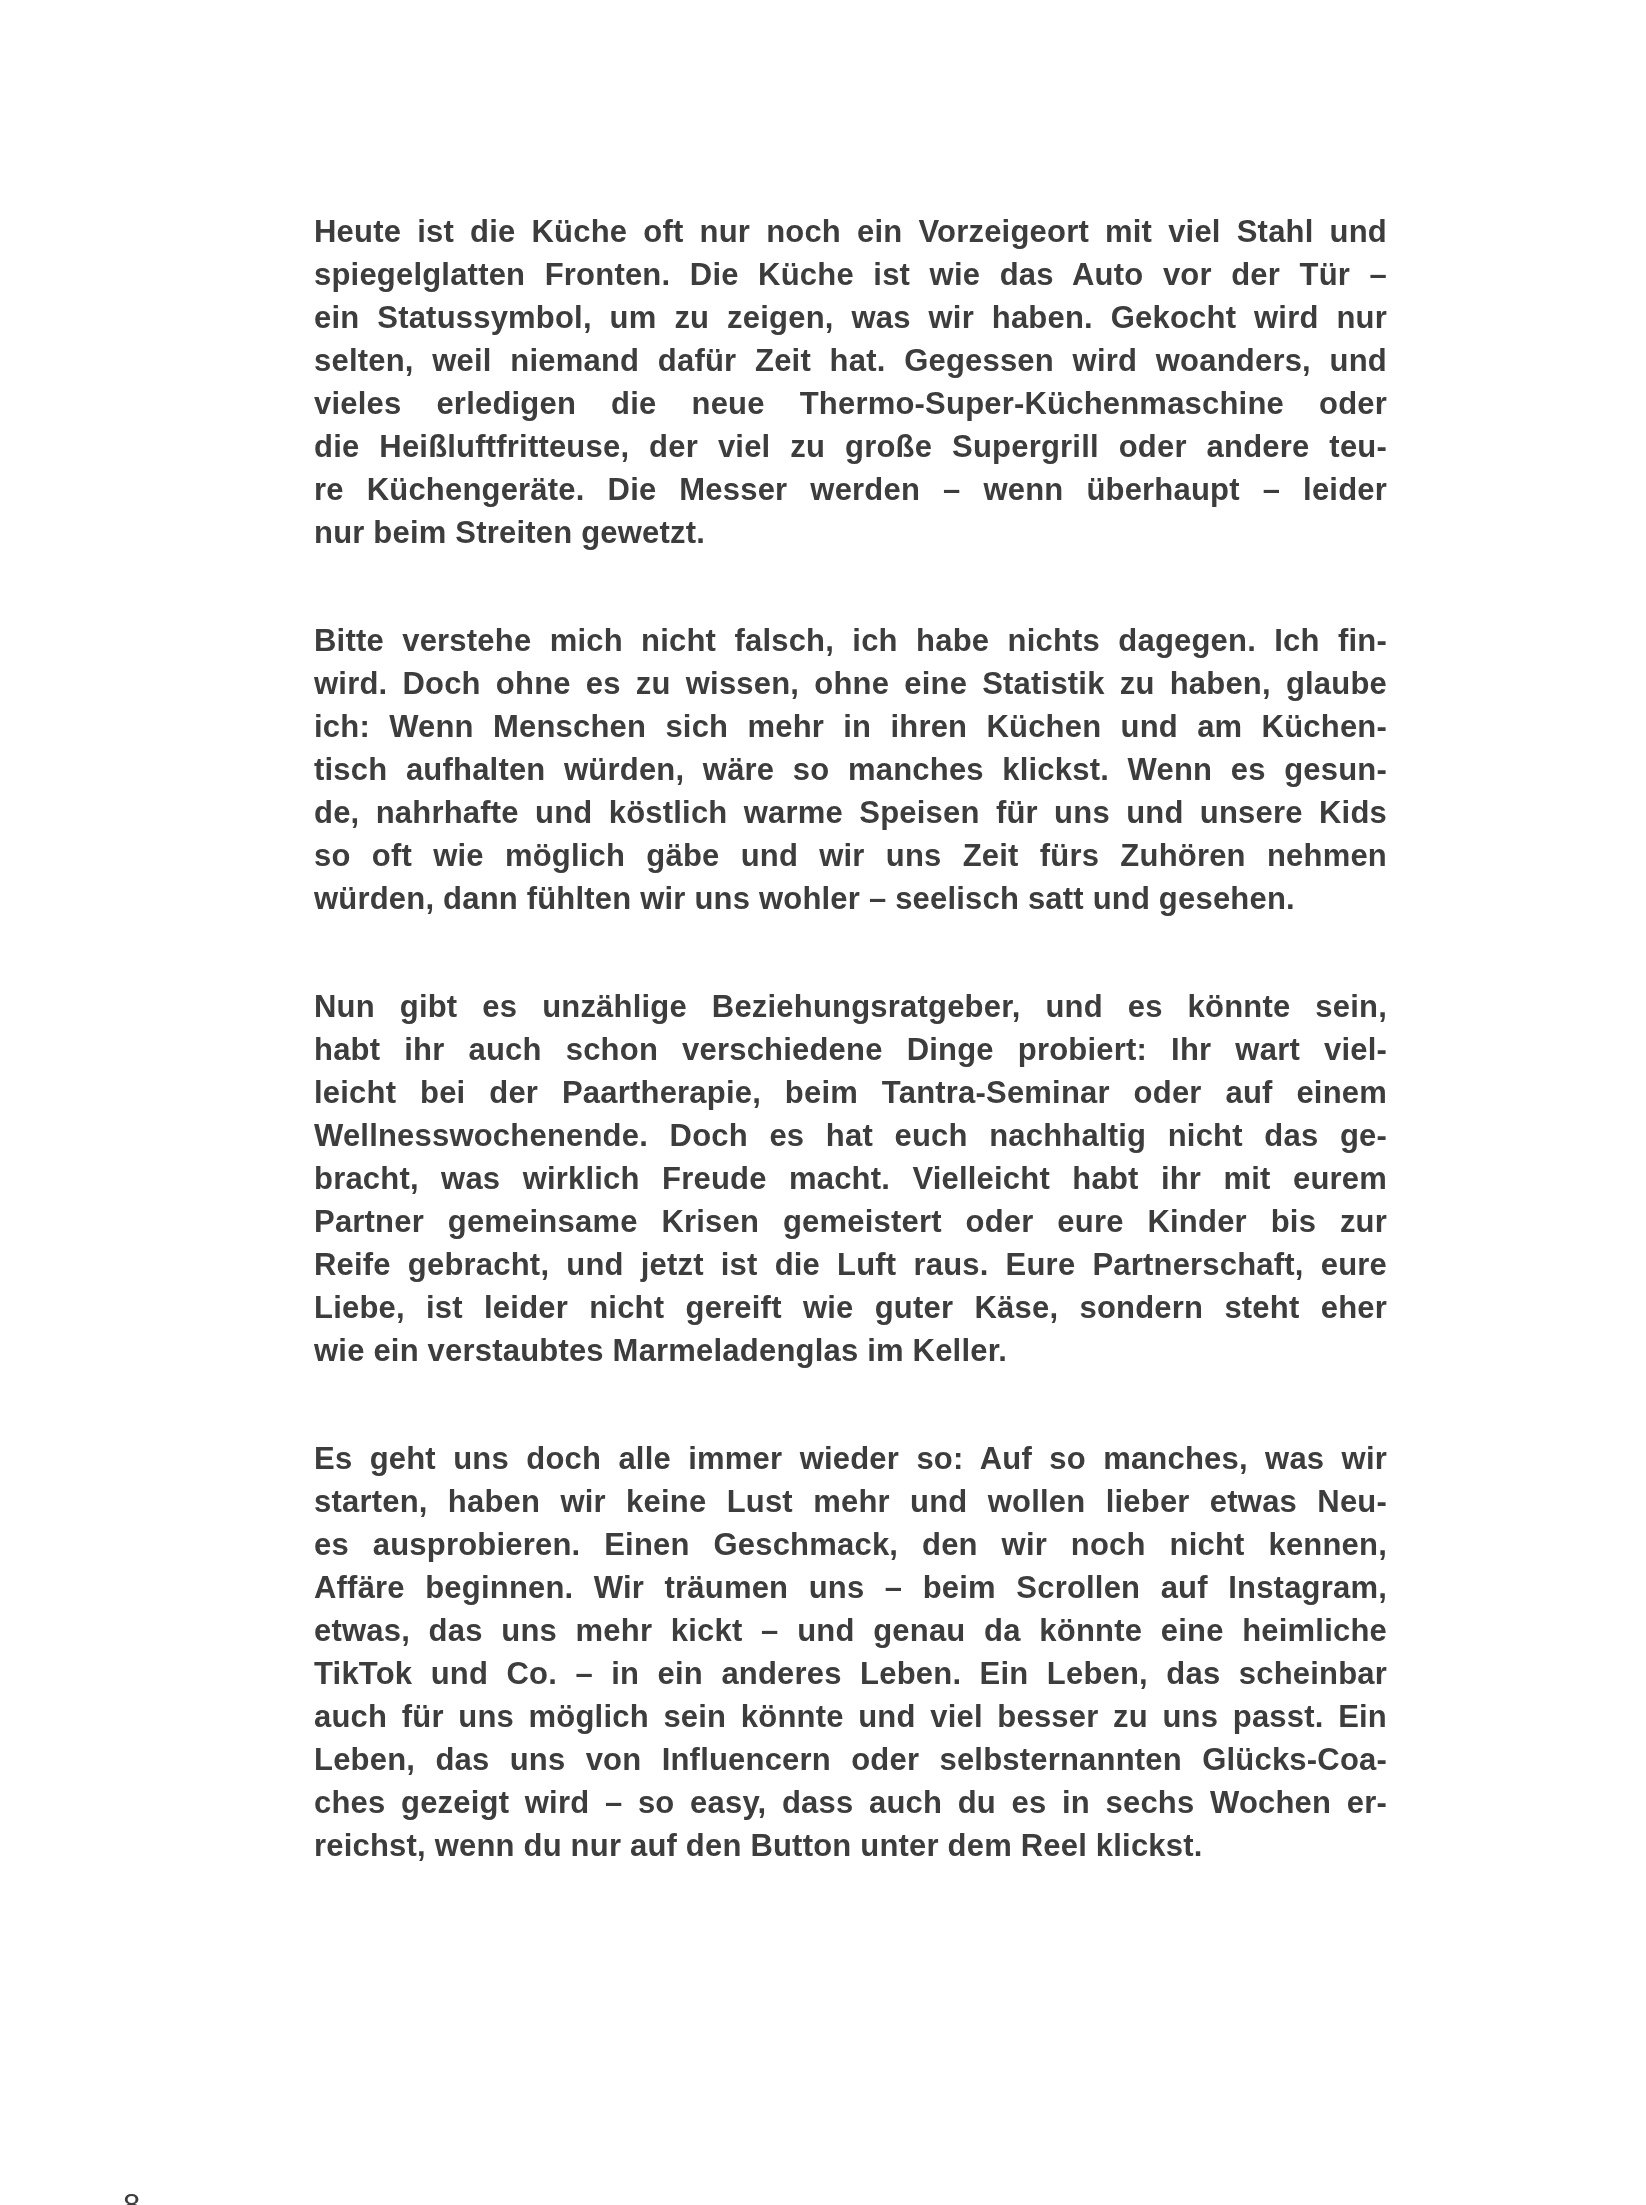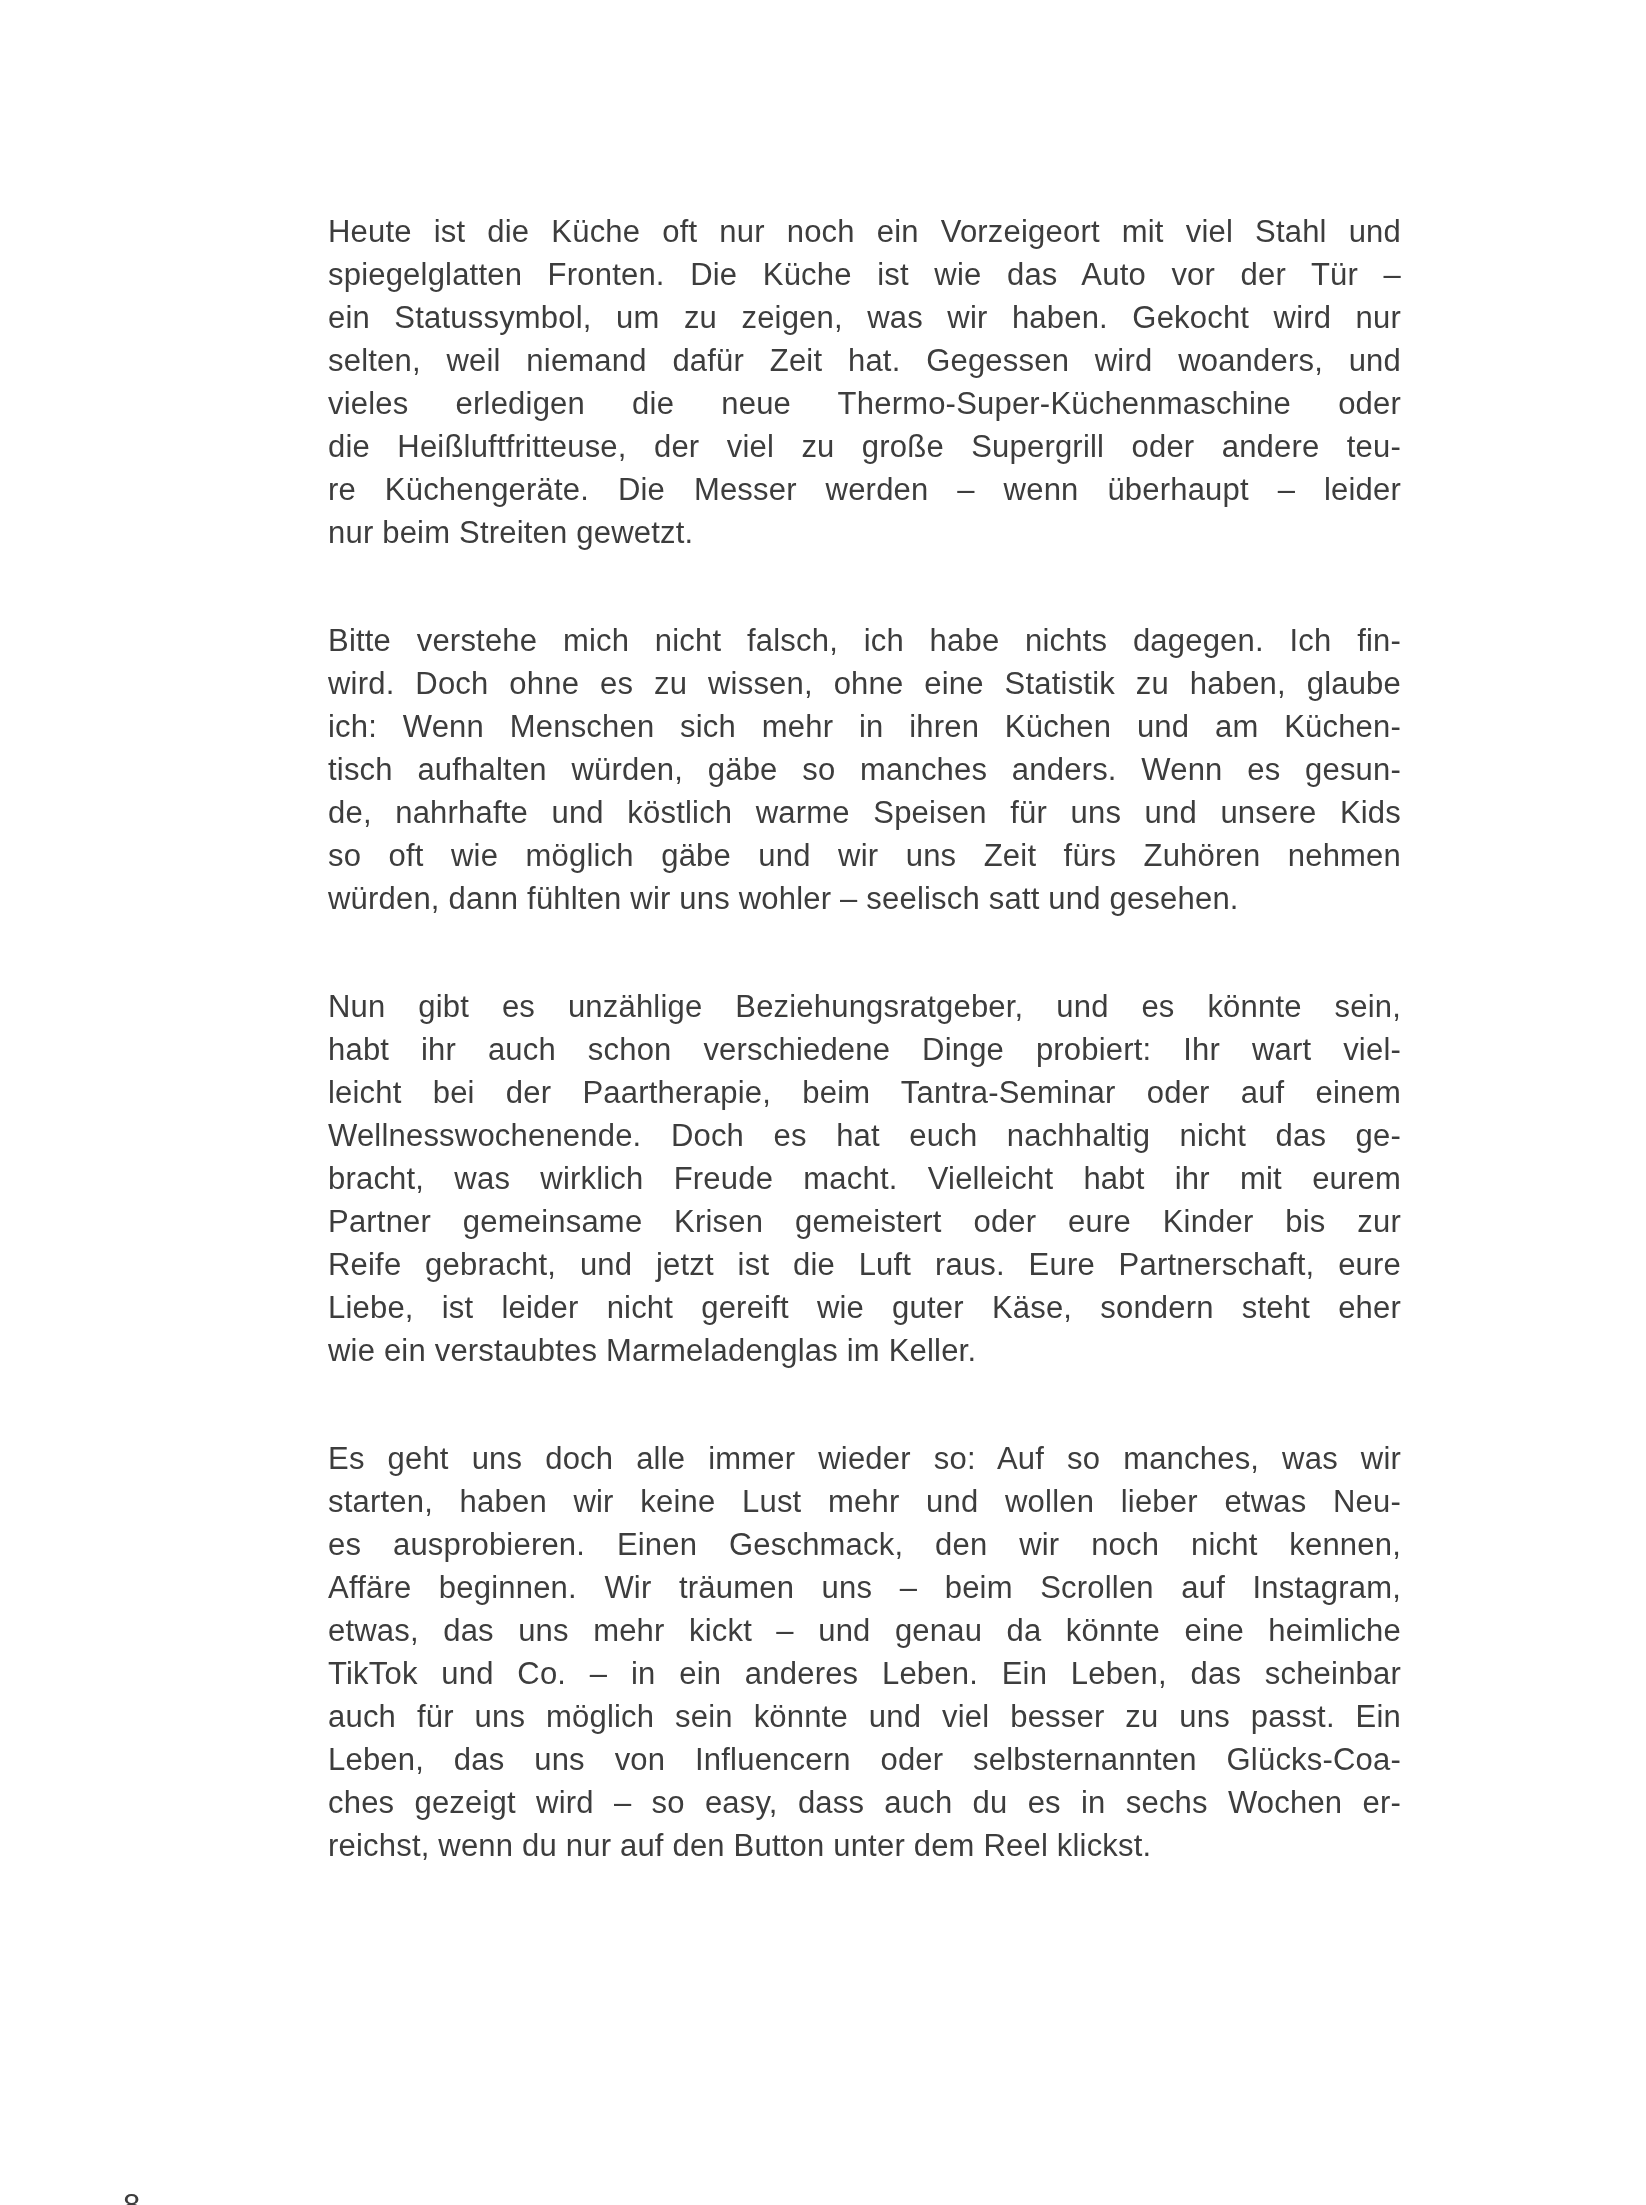--- a/index.html
+++ b/index.html
@@ -18,12 +18,12 @@
   }
   .text-block {
     position: absolute;
-    left: 328px;
+    left: 314px;
     top: 210px;
     width: 1073px;
     font-size: 31px;
     line-height: 43px;
-    font-weight: 400;
+    font-weight: 700;
     letter-spacing: 0.2px;
   }
   .paragraph {

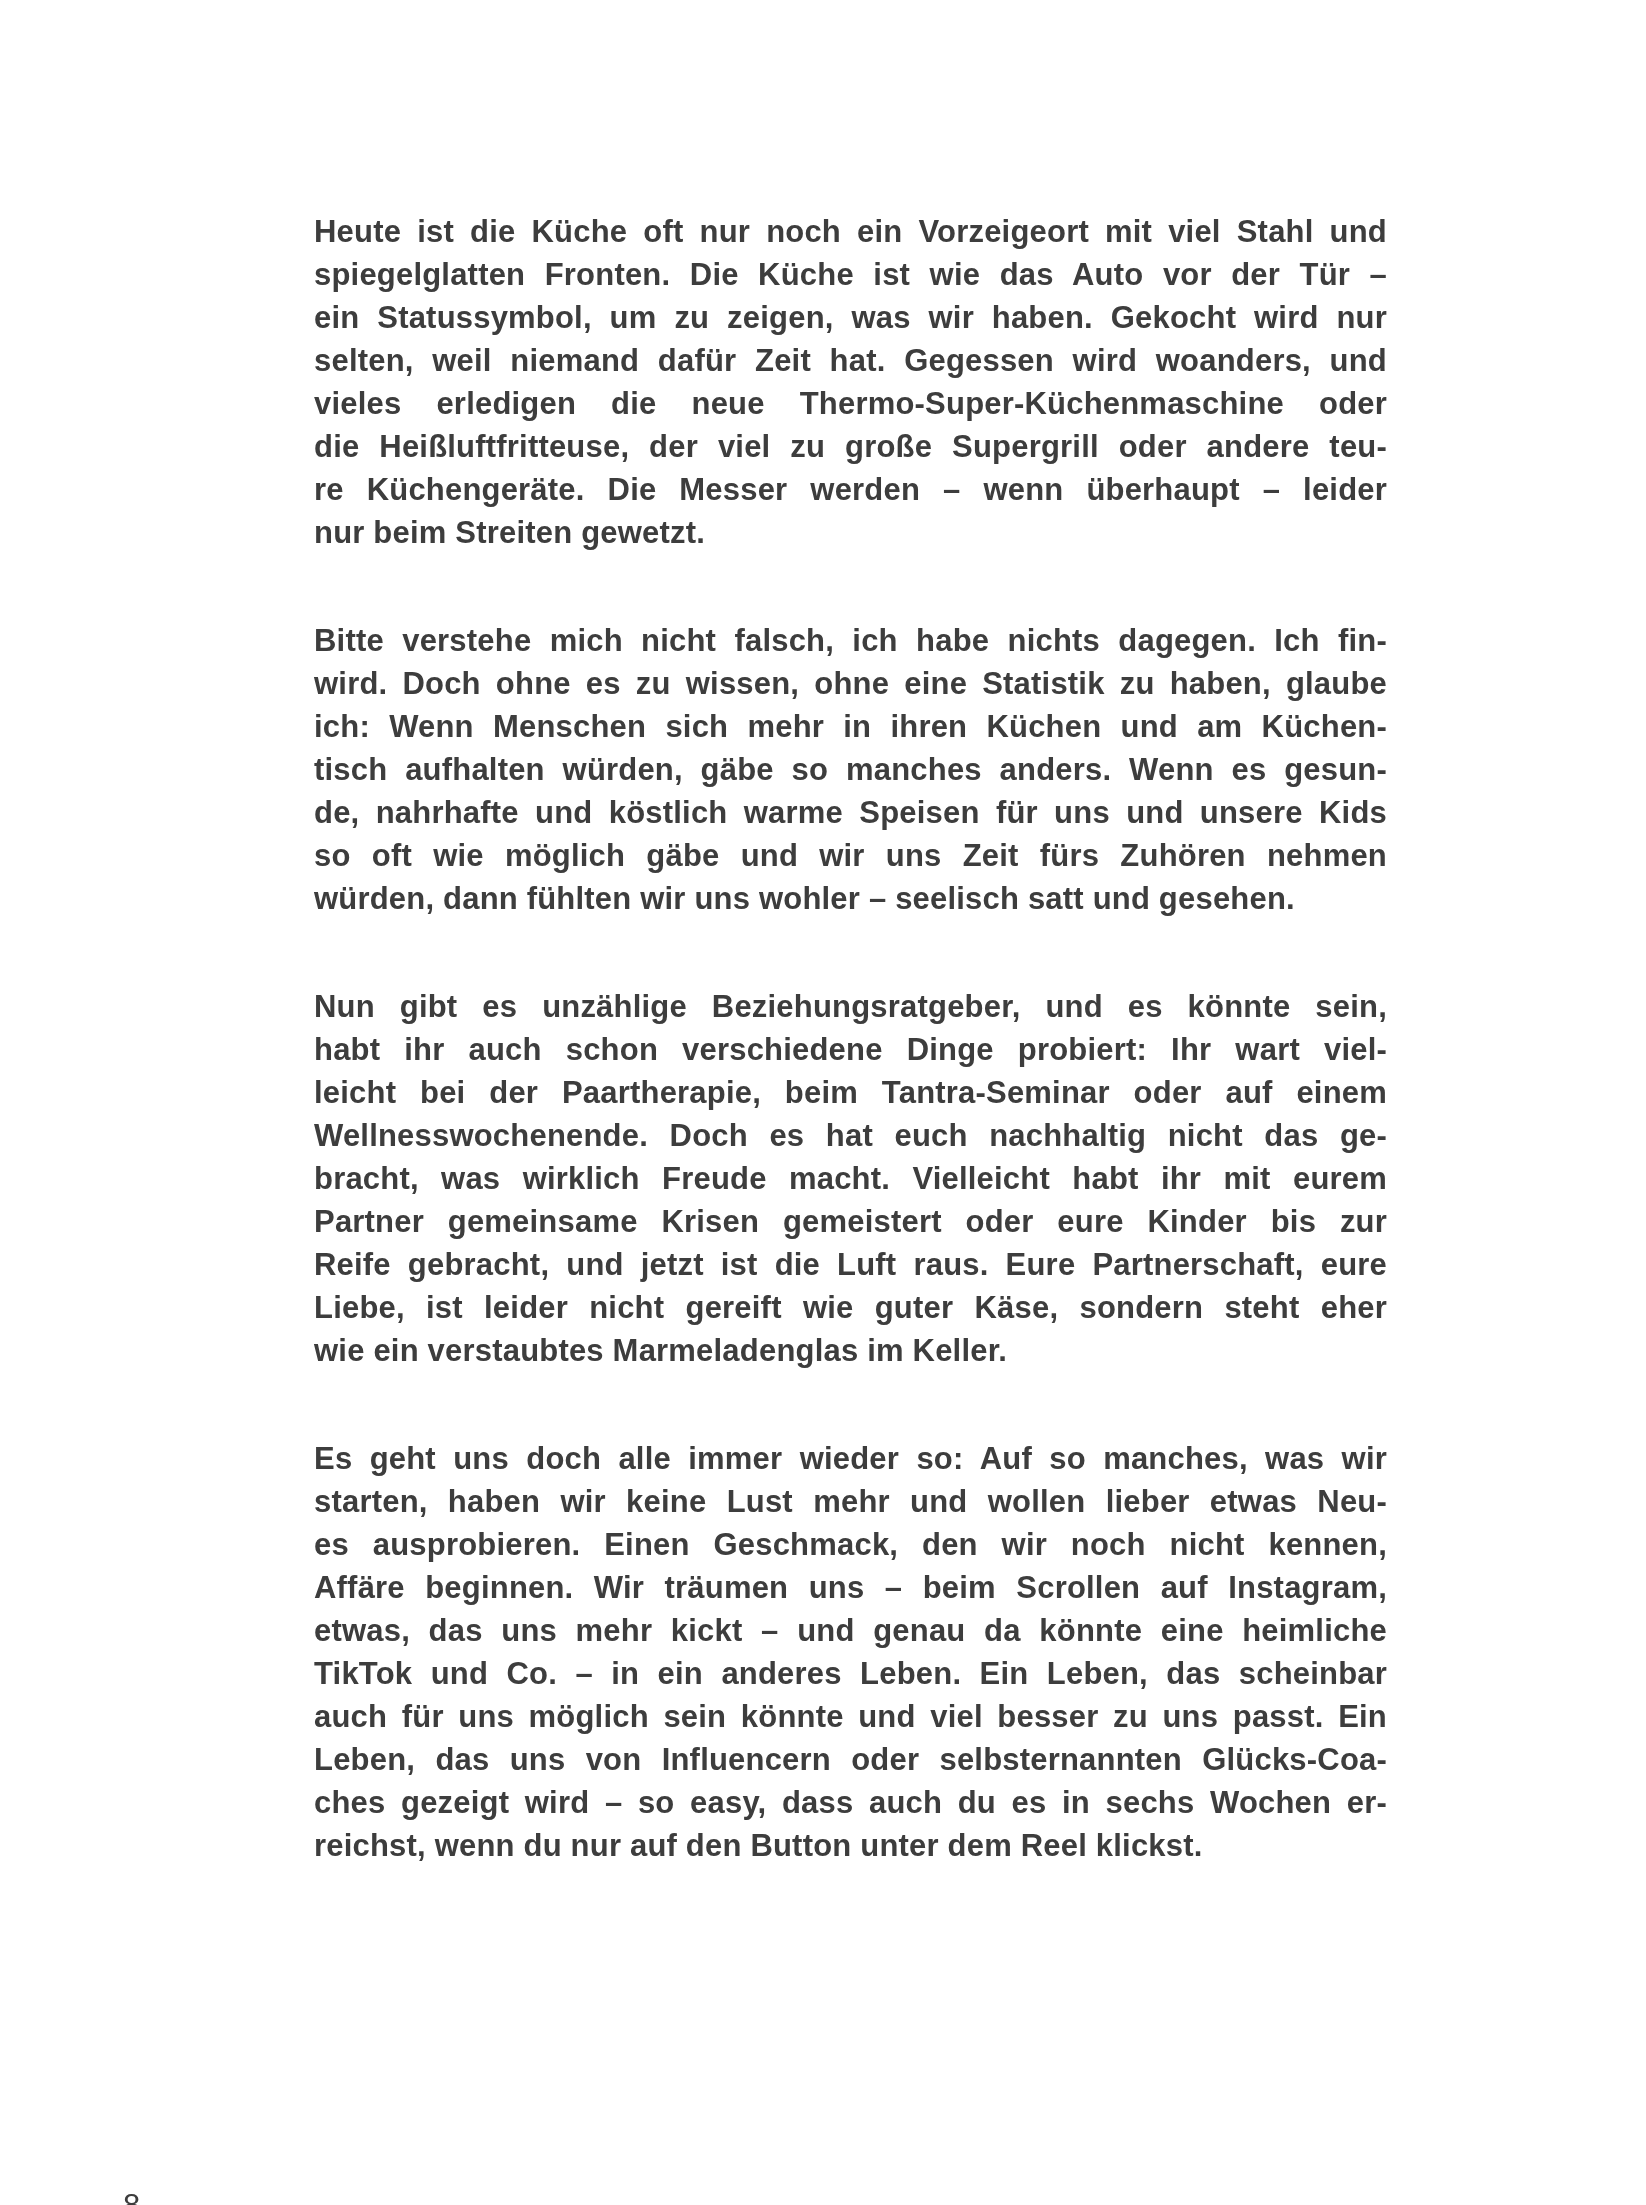--- a/index.html
+++ b/index.html
@@ -69,7 +69,7 @@
         <div class="line">Bitte verstehe mich nicht falsch, ich habe nichts dagegen. Ich fin-</div>
         <div class="line">wird. Doch ohne es zu wissen, ohne eine Statistik zu haben, glaube</div>
         <div class="line">ich: Wenn Menschen sich mehr in ihren Küchen und am Küchen-</div>
-        <div class="line">tisch aufhalten würden, gäbe so manches anders. Wenn es gesun-</div>
+        <div class="line">tisch aufhalten würden, wäre so manches klickst. Wenn es gesun-</div>
         <div class="line">de, nahrhafte und köstlich warme Speisen für uns und unsere Kids</div>
         <div class="line">so oft wie möglich gäbe und wir uns Zeit fürs Zuhören nehmen</div>
         <div class="line last">würden, dann fühlten wir uns wohler – seelisch satt und gesehen.</div>

